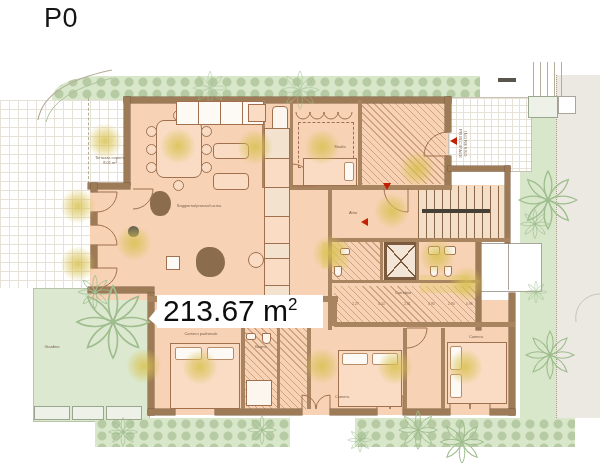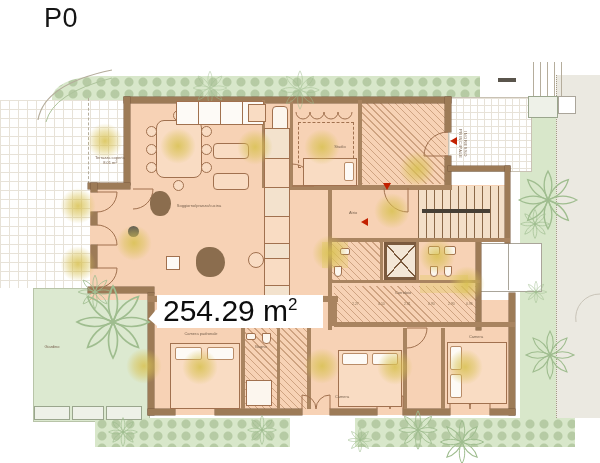--- a/index.html
+++ b/index.html
@@ -302,7 +302,7 @@
 
   <div class="arealbl"></div>
   <div class="tear"></div>
-  <div class="areatxt"><span>254.29</span>&nbsp;<span>m</span><sup>2</sup></div>
+  <div class="areatxt"><span>213.67</span>&nbsp;<span>m</span><sup>2</sup></div>
 
 </div>
 

